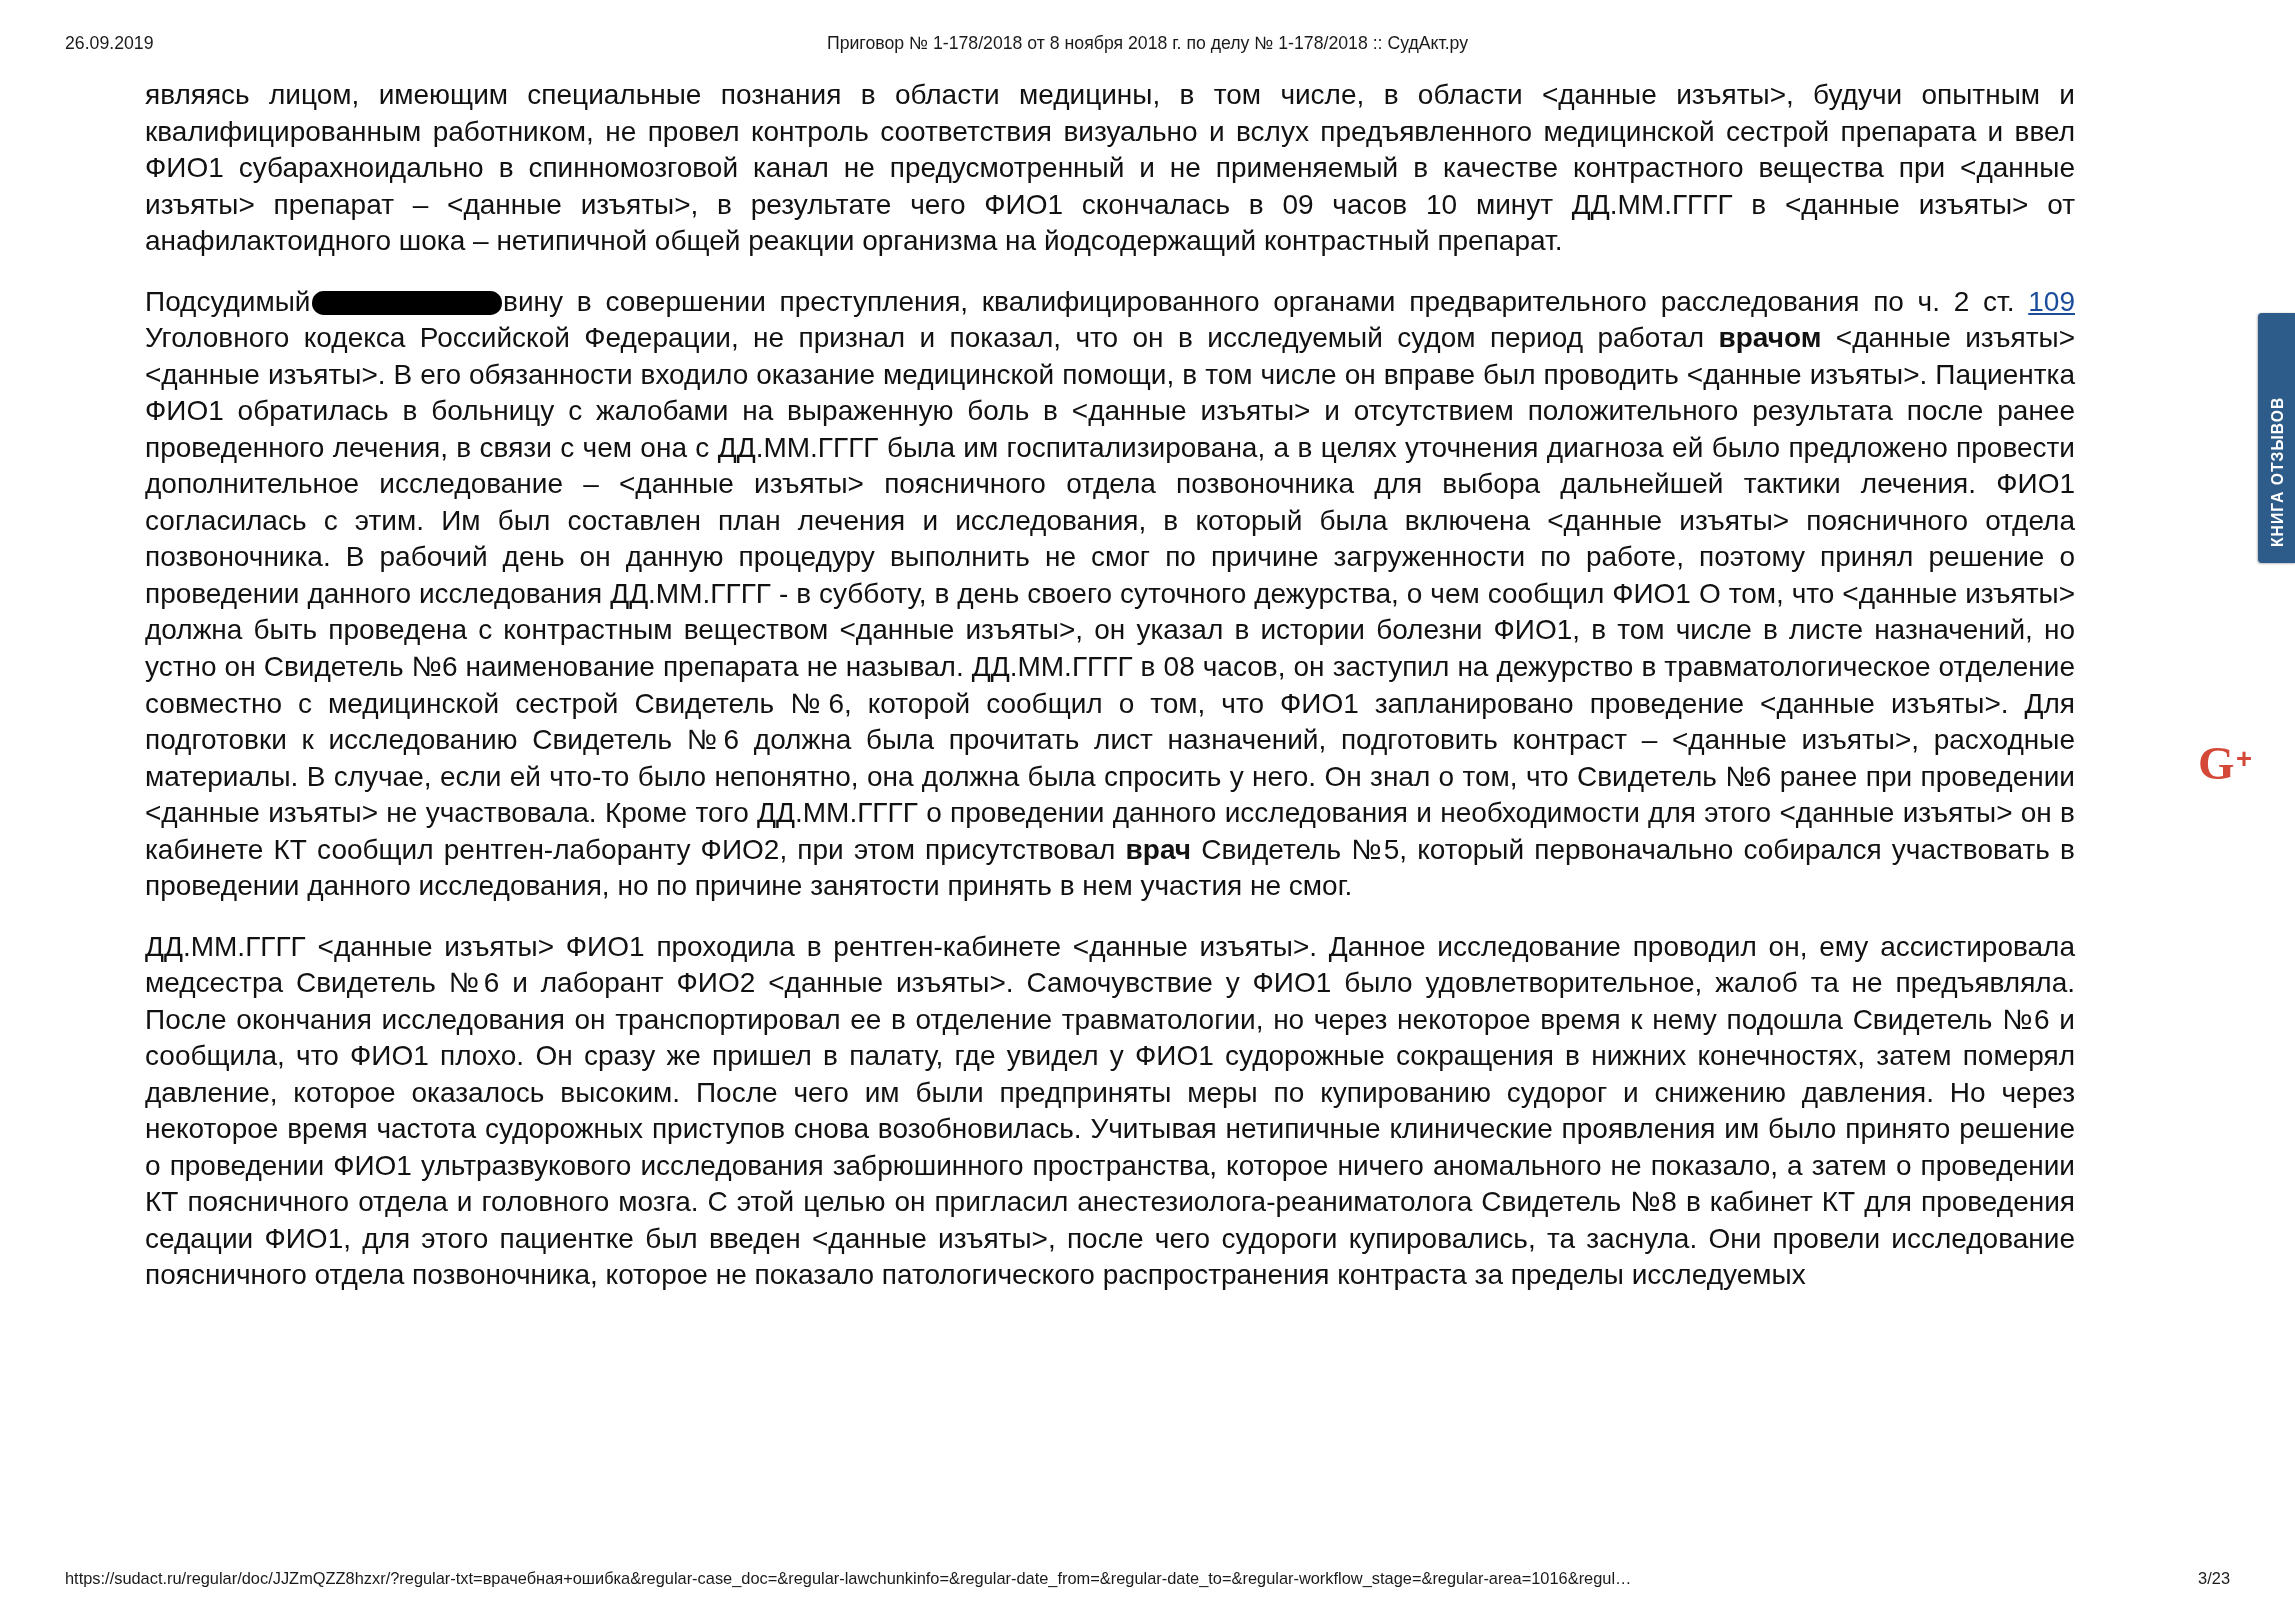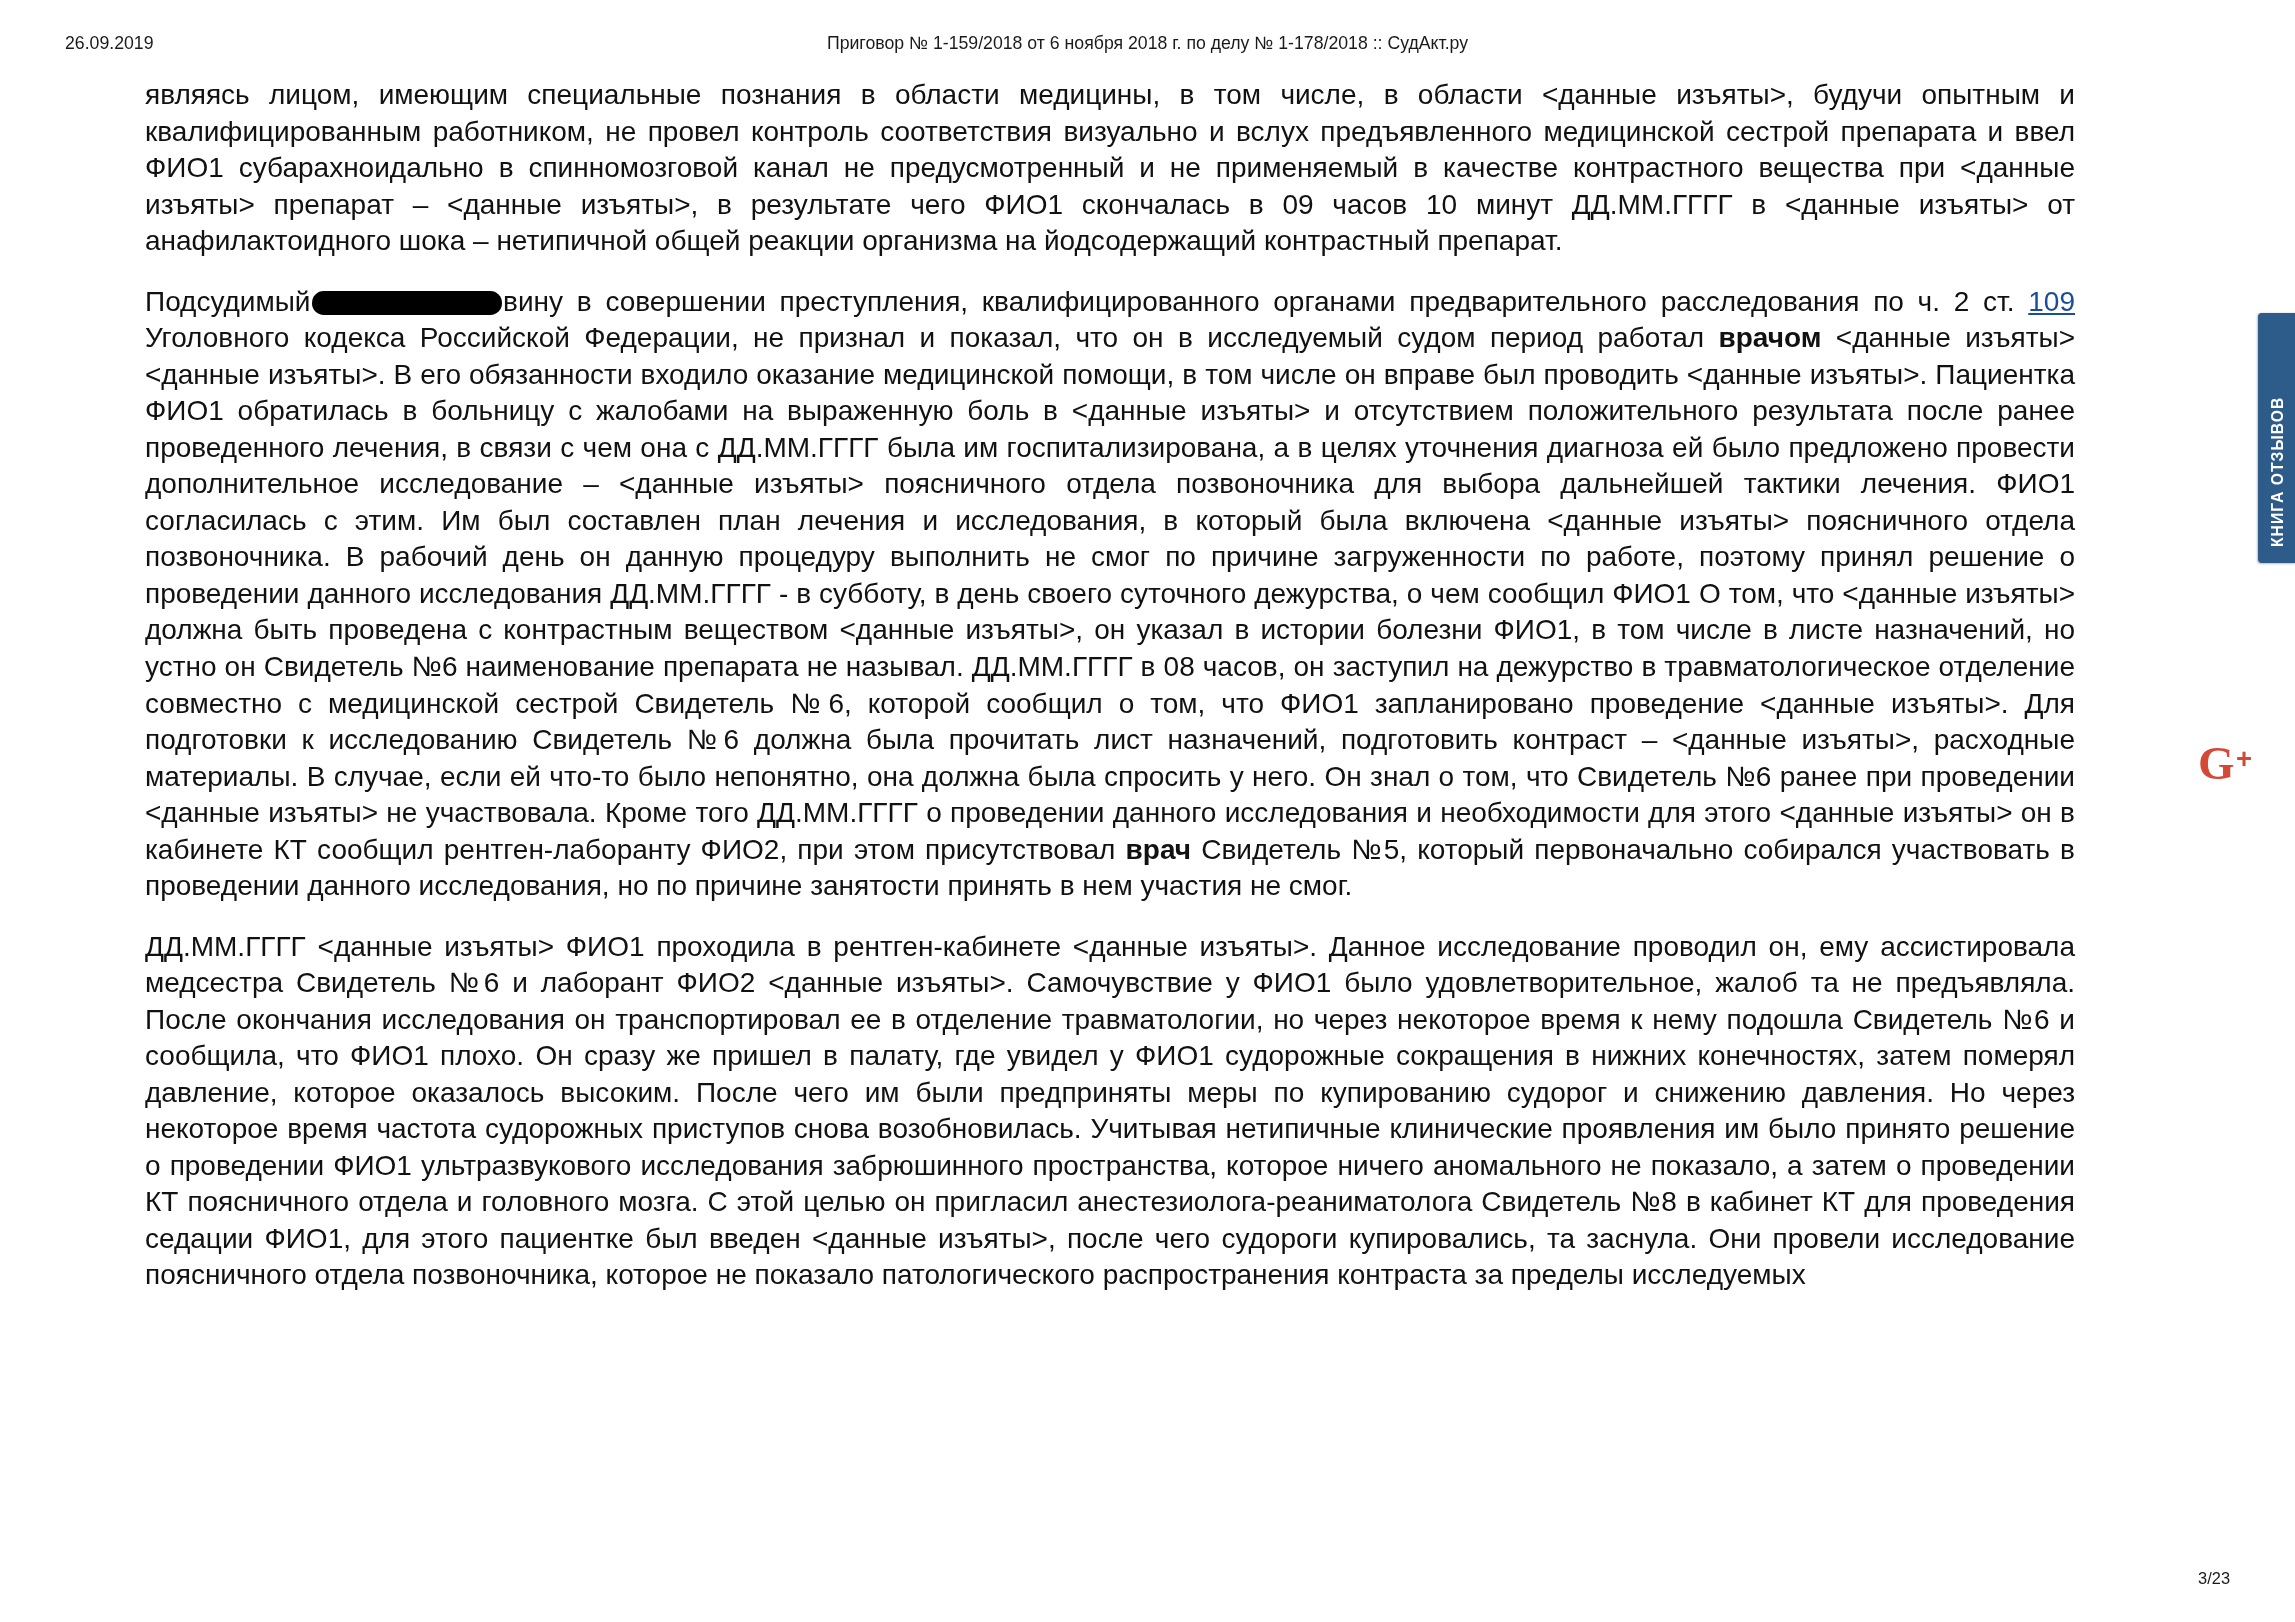--- a/index.html
+++ b/index.html
@@ -160,7 +160,7 @@
 
 <div class="page-header">
   <div class="header-date">26.09.2019</div>
-  <div class="header-title">Приговор № 1-159/2018 от 6 ноября 2018 г. по делу № 1-178/2018 :: СудАкт.ру</div>
+  <div class="header-title">Приговор № 1-178/2018 от 8 ноября 2018 г. по делу № 1-178/2018 :: СудАкт.ру</div>
 </div>
 
 <div class="doc-body">

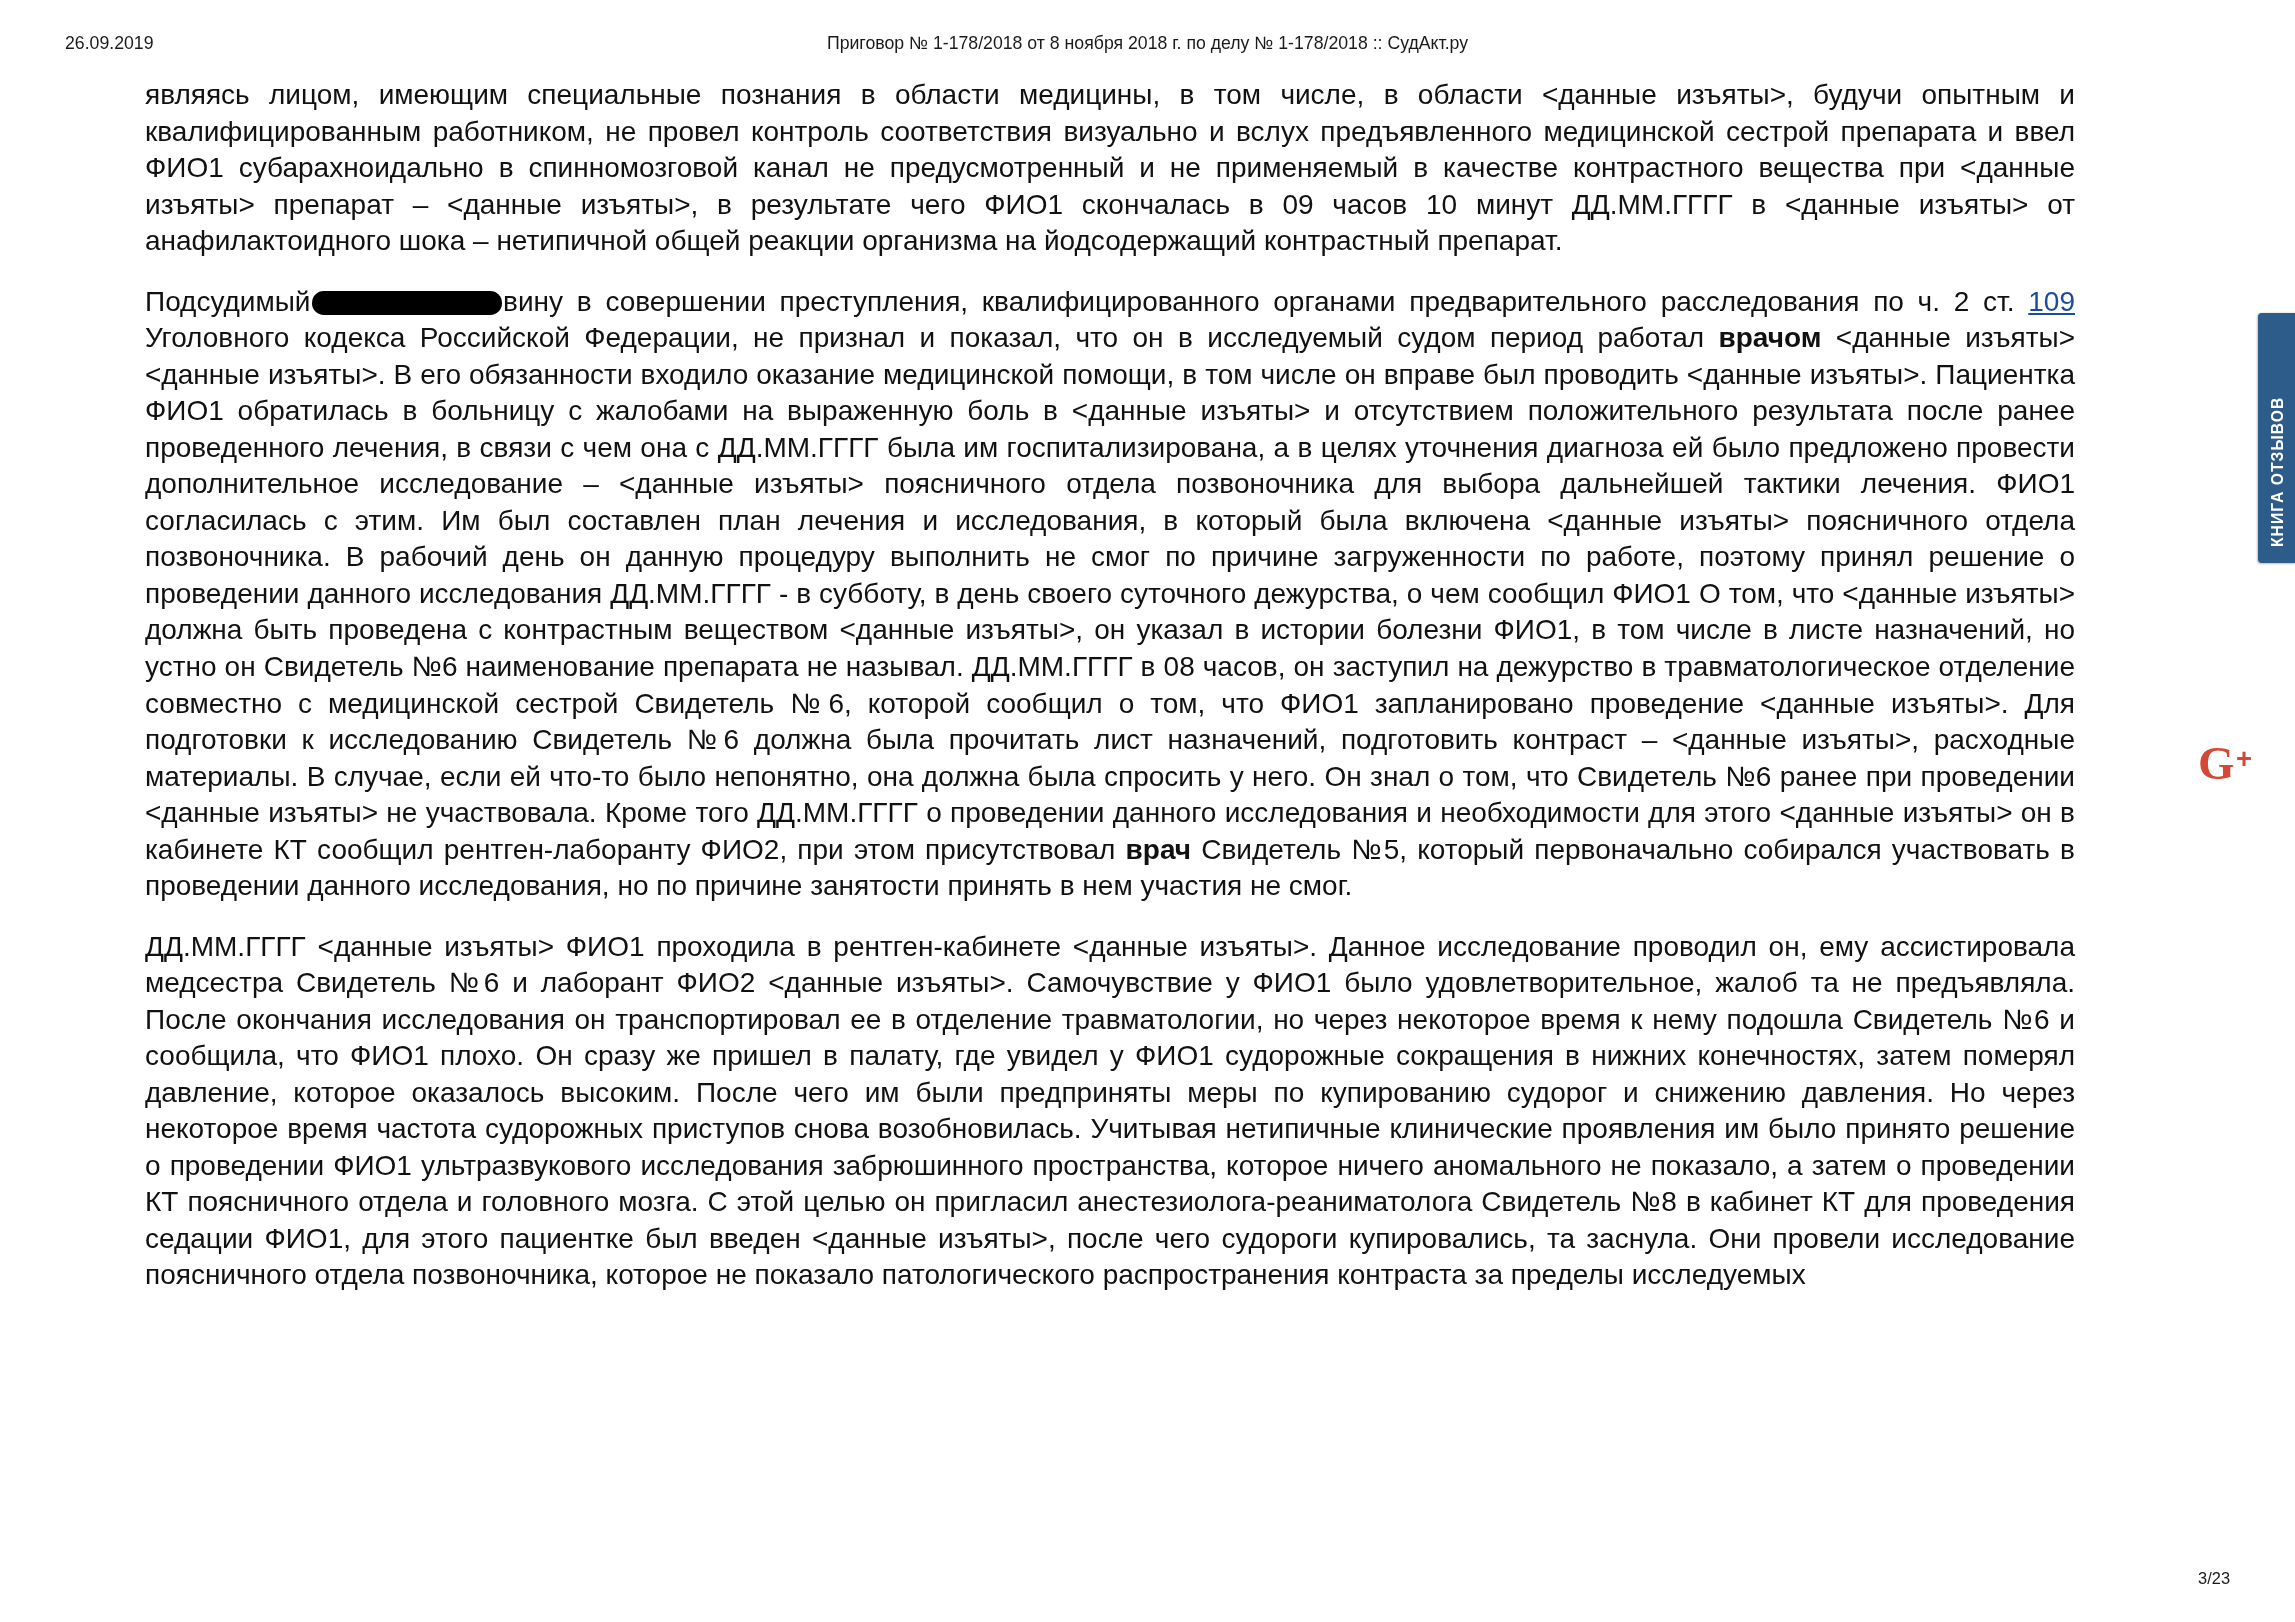--- a/index.html
+++ b/index.html
@@ -183,6 +183,7 @@
 </div>
 
 <div class="page-footer">
+  <div class="footer-url">https://sudact.ru/regular/doc/JJZmQZZ8hzxr/?regular-txt=врачебная+ошибка&amp;regular-case_doc=&amp;regular-lawchunkinfo=&amp;regular-date_from=&amp;regular-date_to=&amp;regular-workflow_stage=&amp;regular-area=1016&amp;regul…</div>
   <div class="footer-pages">3/23</div>
 </div>
 

